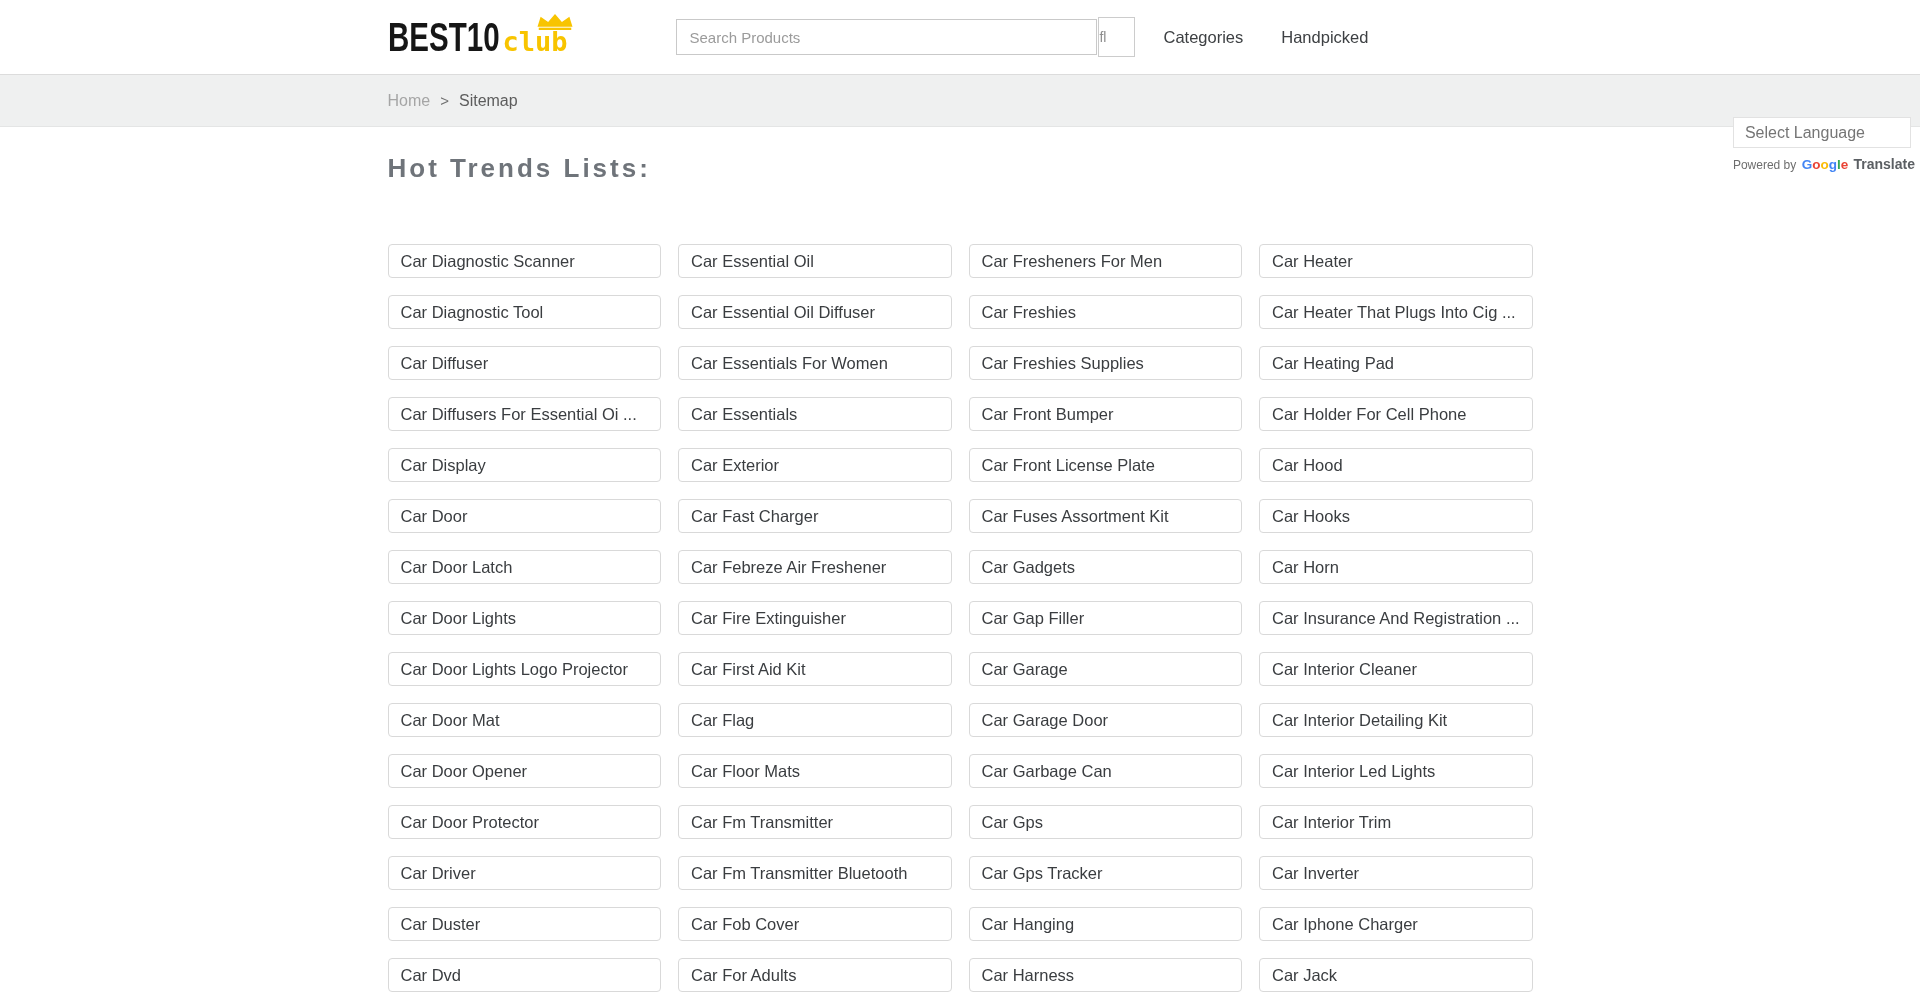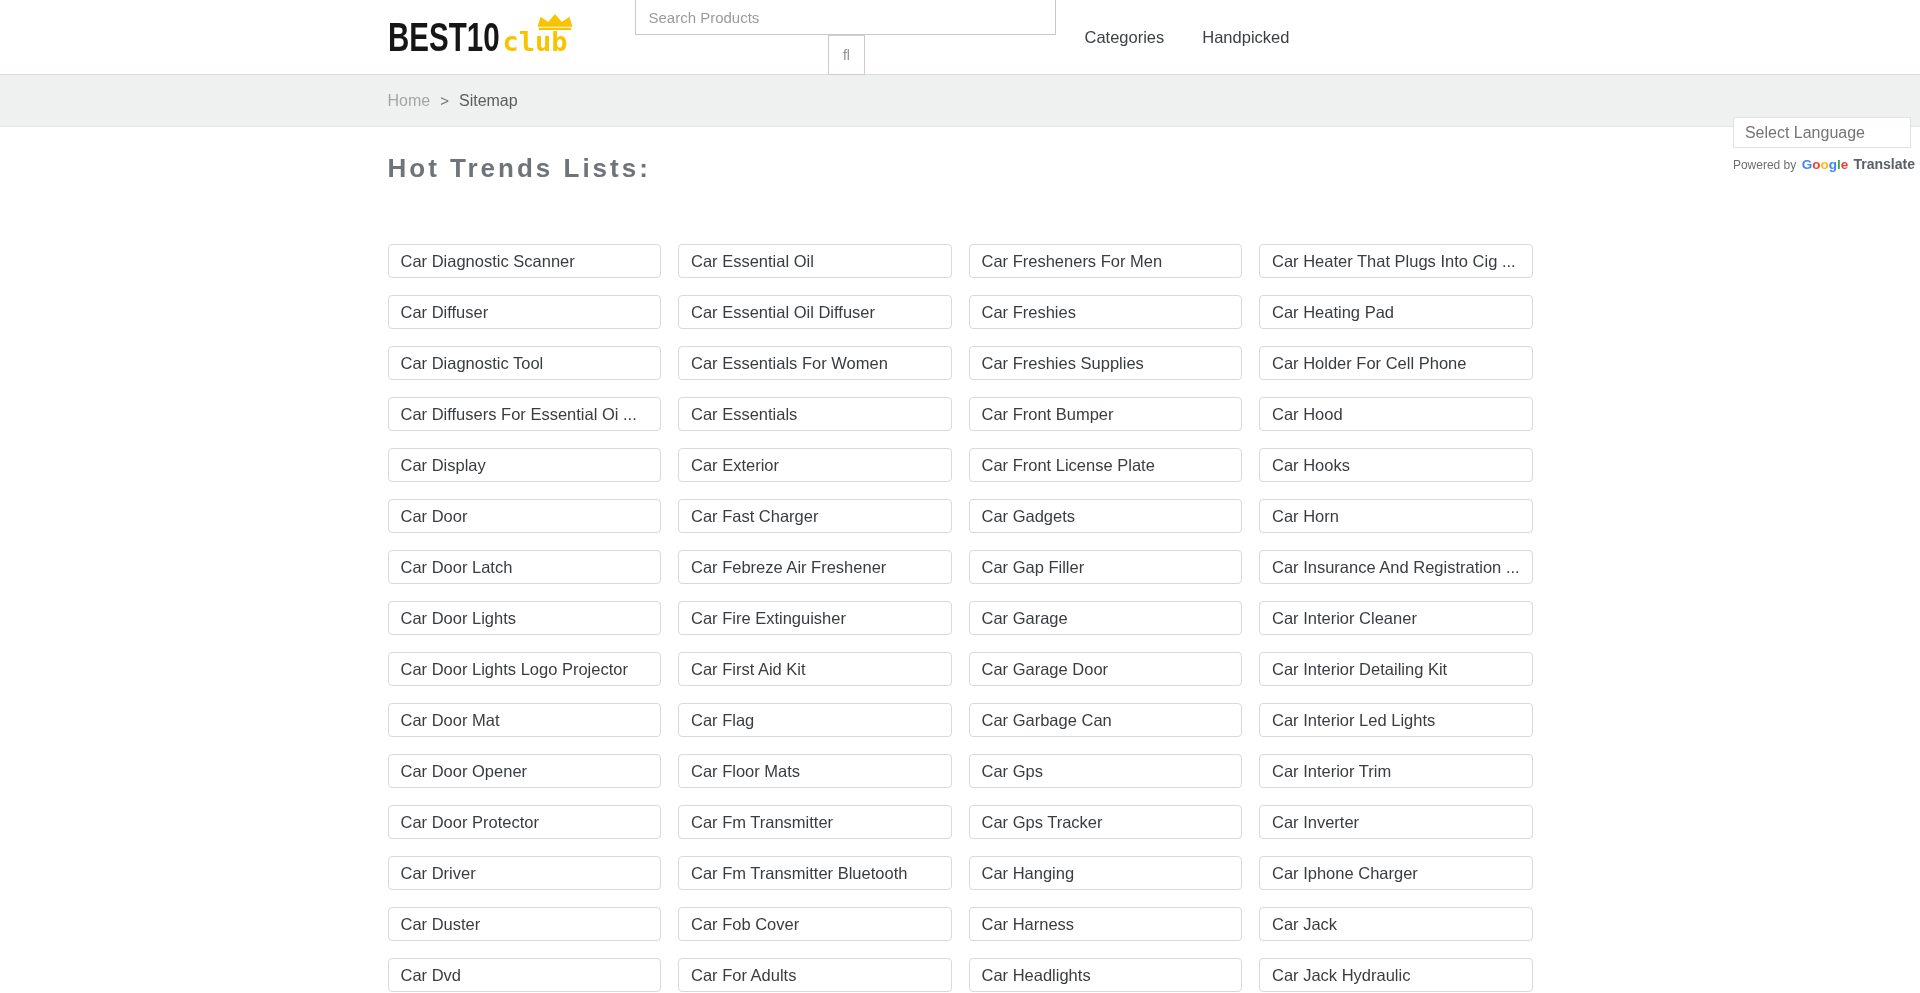--- a/index.html
+++ b/index.html
@@ -27,7 +27,7 @@
     position: relative; margin-left: -40px; line-height: 1;
   }
   .crown { position: absolute; top: -15px; left: 33px; width: 40px; height: 17px; }
-  .search { display: flex; align-items: center; margin-left: 68px; flex-direction: column; }
+  .search { display: flex; align-items: center; margin-left: 109px; }
   .search input {
     width: 421px; height: 36px; border: 1px solid #c9c9c9; background: #fff;
     font-family: "Liberation Sans", sans-serif; font-size: 15px; color: #444;

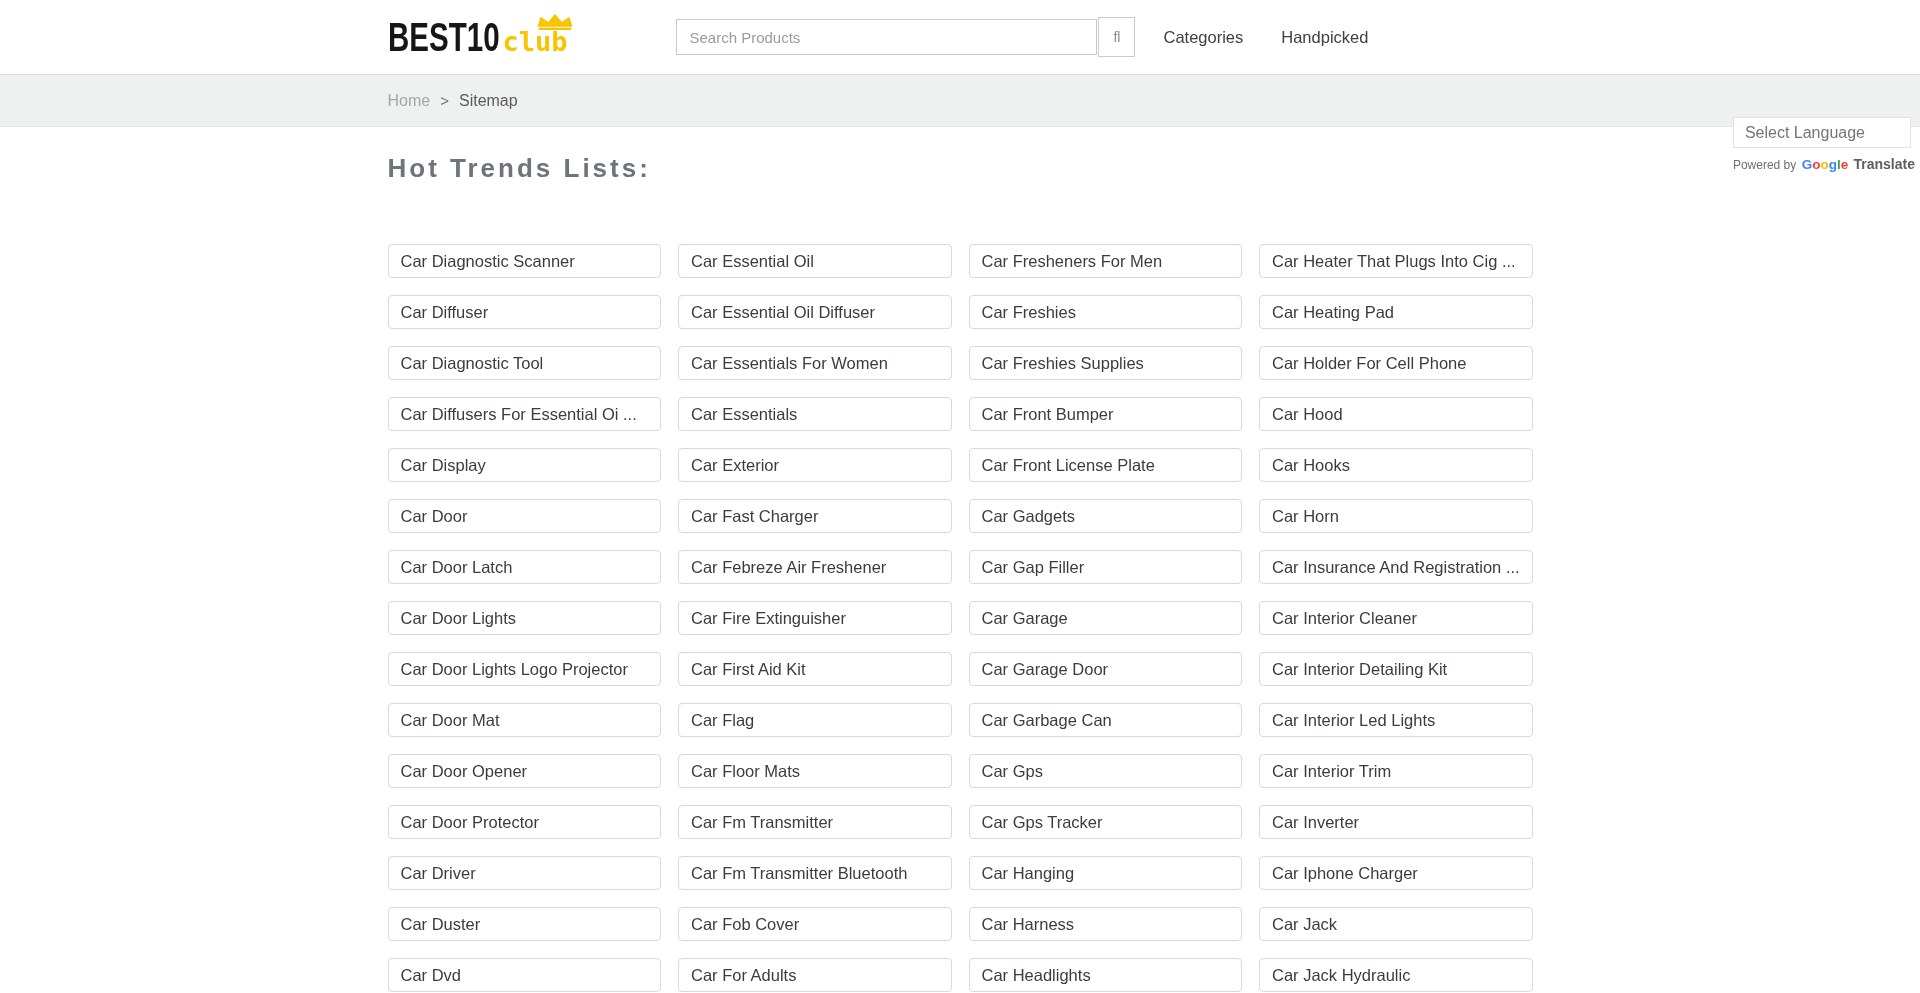--- a/index.html
+++ b/index.html
@@ -37,7 +37,7 @@
   .search-btn {
     width: 37px; height: 40px; margin-left: 1px; background: #fff;
     border: 1px solid #cccccc; cursor: pointer;
-    display: flex; align-items: center; justify-content: center;
+    display: flex; align-items: center; justify-content: flex-start;
   }
   .search-glyph { font-size: 14px; color: #8e8e8e; }
   nav { margin-left: 28px; display: flex; gap: 38px; }

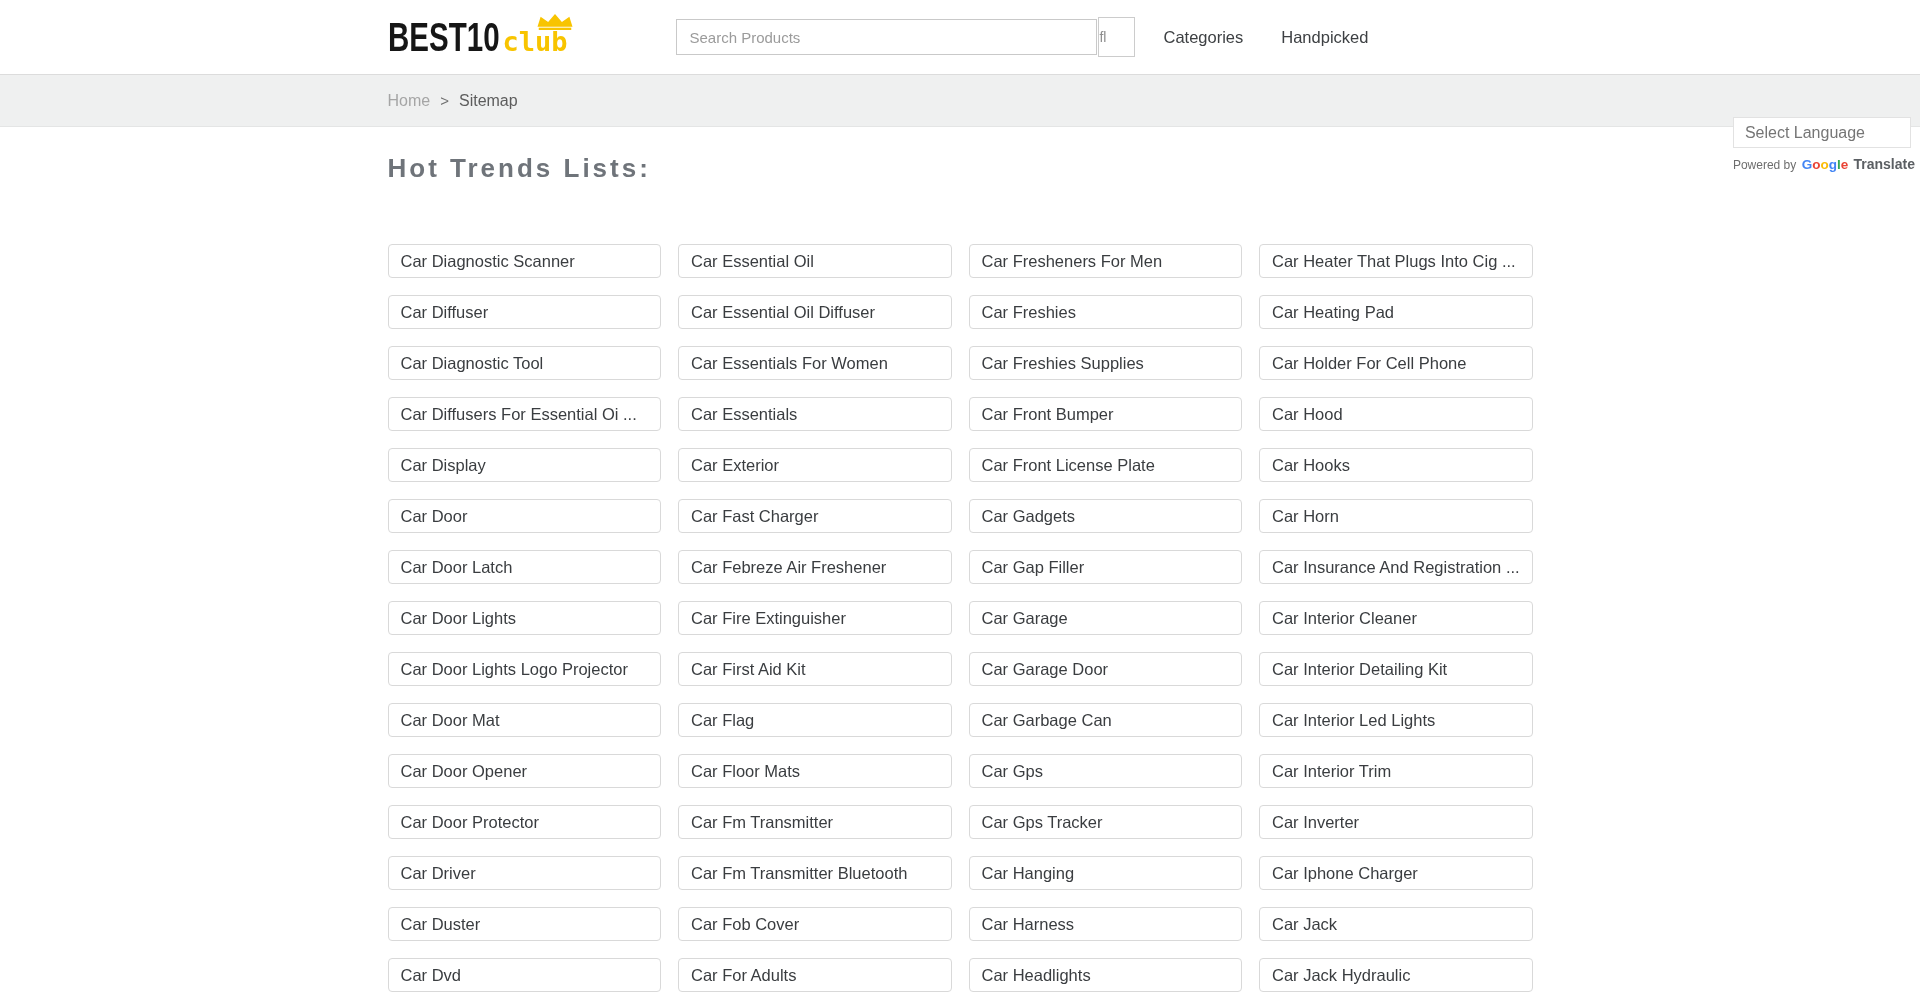--- a/index.html
+++ b/index.html
@@ -139,8 +139,8 @@
     <h1>Hot Trends Lists:</h1>
     <div class="grid" id="sitemap-grid">
         <div class="grid-item">Car Diagnostic Scanner</div>
+        <div class="grid-item">Car Diagnostic Tool</div>
         <div class="grid-item">Car Diffuser</div>
-        <div class="grid-item">Car Diagnostic Tool</div>
         <div class="grid-item">Car Diffusers For Essential Oi ...</div>
         <div class="grid-item">Car Display</div>
         <div class="grid-item">Car Door</div>

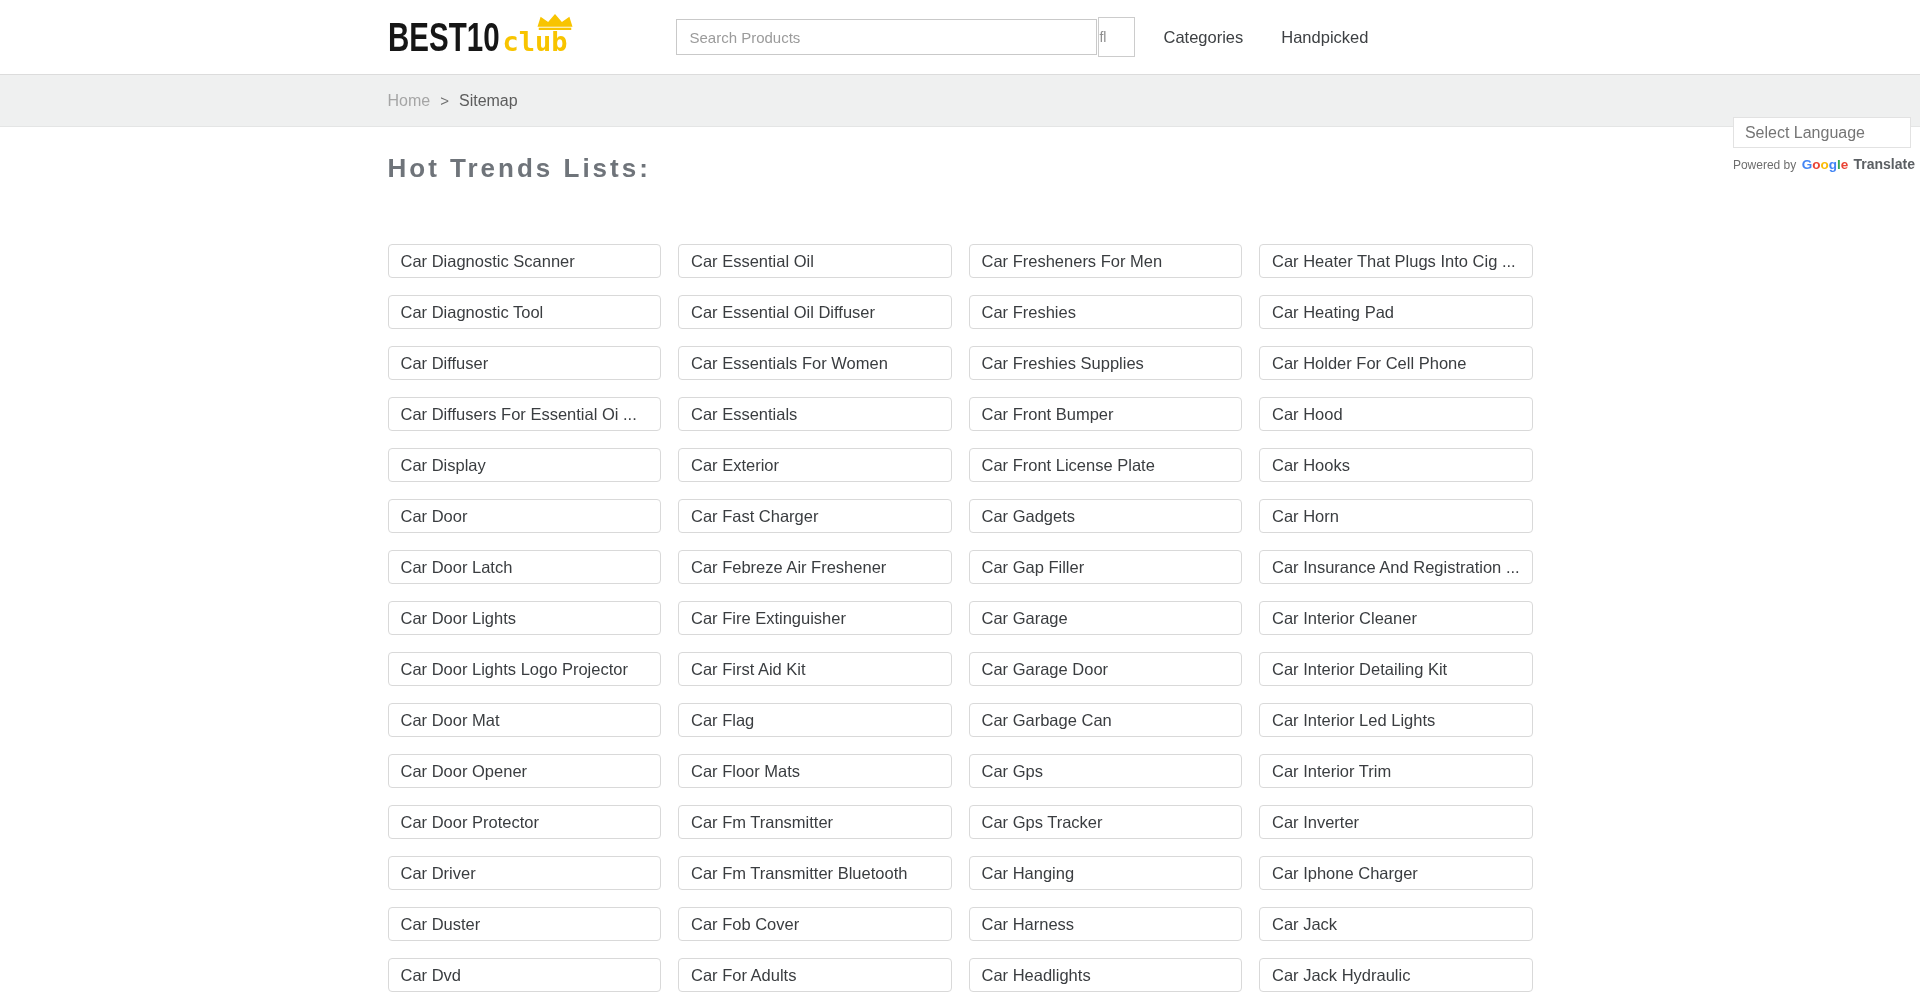--- a/index.html
+++ b/index.html
@@ -175,6 +175,7 @@
         <div class="grid-item">Car Freshies Supplies</div>
         <div class="grid-item">Car Front Bumper</div>
         <div class="grid-item">Car Front License Plate</div>
+        <div class="grid-item">Car Fuses Assortment Kit</div>
         <div class="grid-item">Car Gadgets</div>
         <div class="grid-item">Car Gap Filler</div>
         <div class="grid-item">Car Garage</div>

